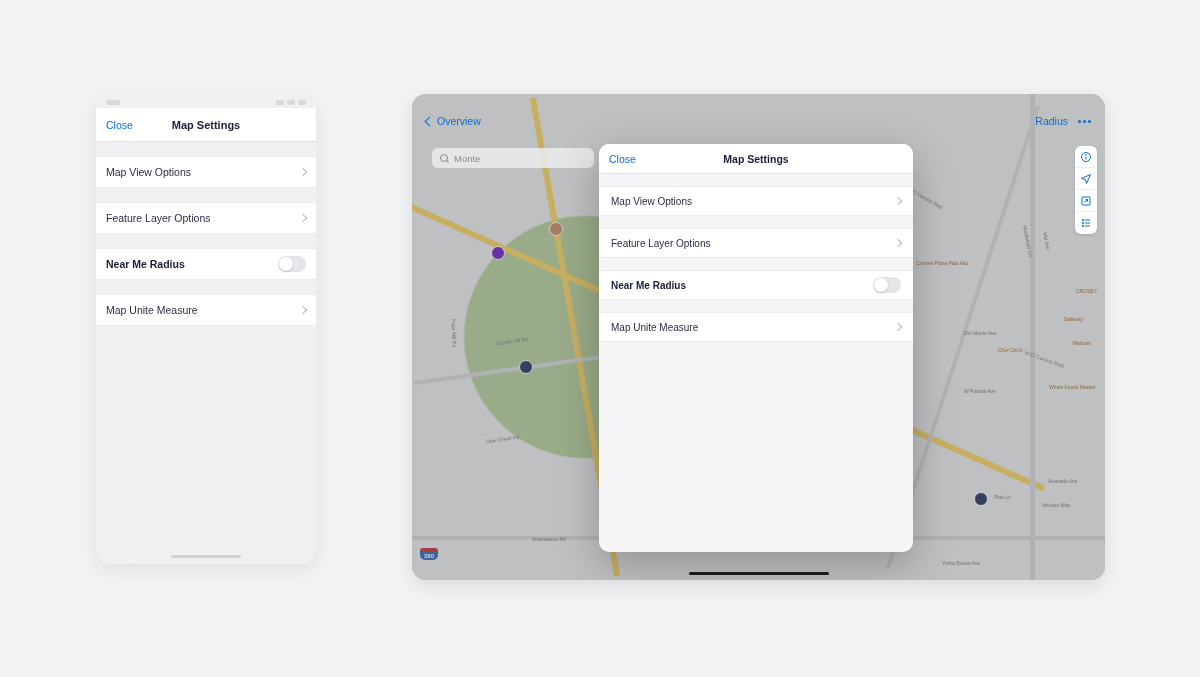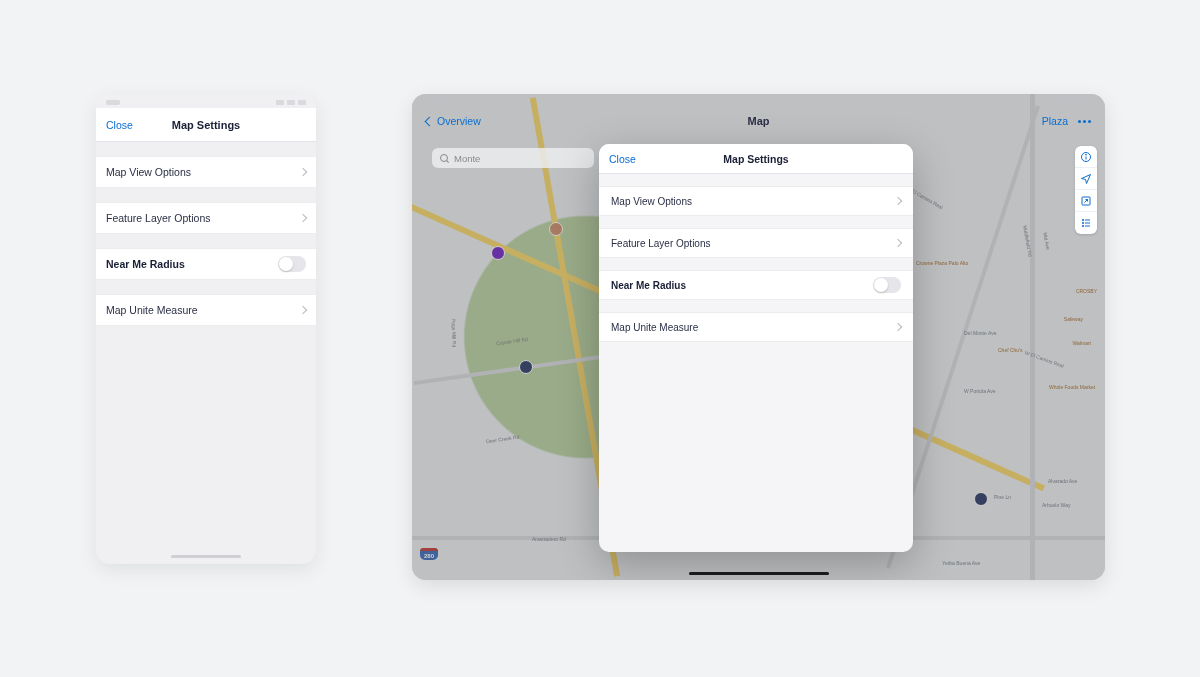--- a/index.html
+++ b/index.html
@@ -385,7 +385,6 @@
       <span class="back-chev"></span>
       <span>Overview</span>
     </span>
-    <span class="tablet-title">Map</span>
     <div class="tablet-right">
       <span class="filter-link">Plaza</span>
       <span class="dots">

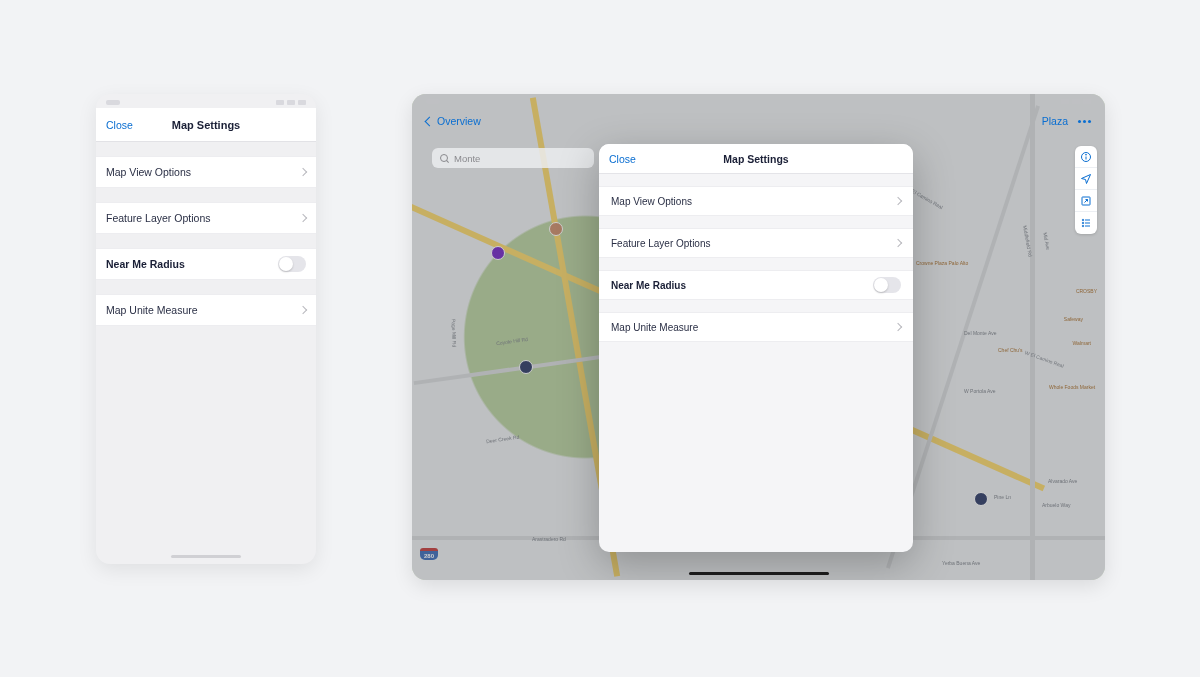--- a/index.html
+++ b/index.html
@@ -386,7 +386,7 @@
       <span>Overview</span>
     </span>
     <div class="tablet-right">
-      <span class="filter-link">Plaza</span>
+      <span class="filter-link">Radius</span>
       <span class="dots">
           <span></span>
           <span></span>

